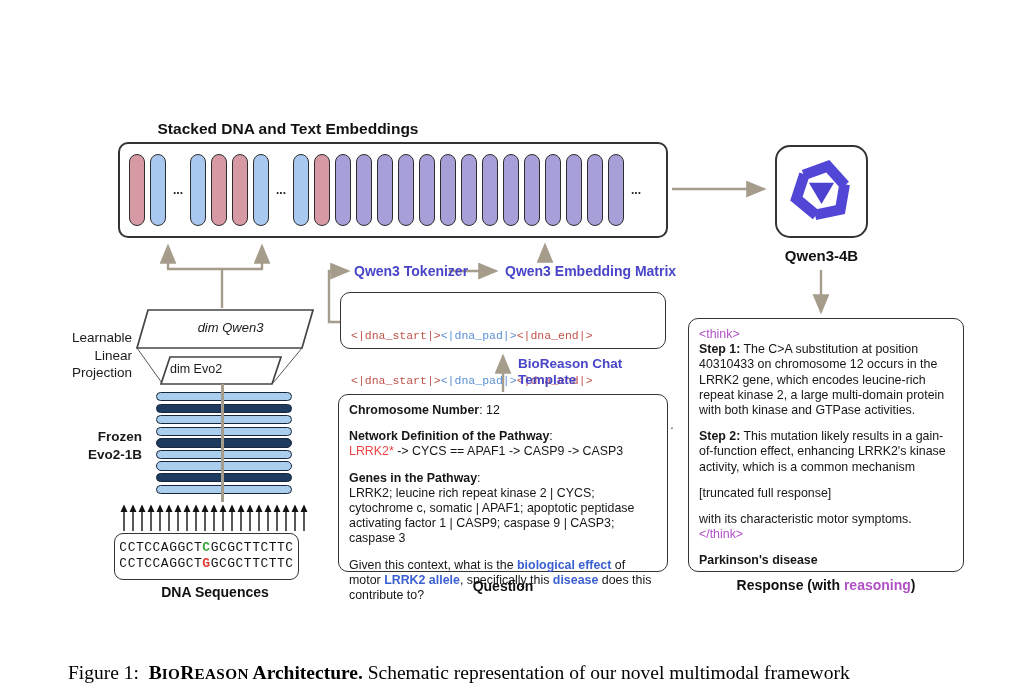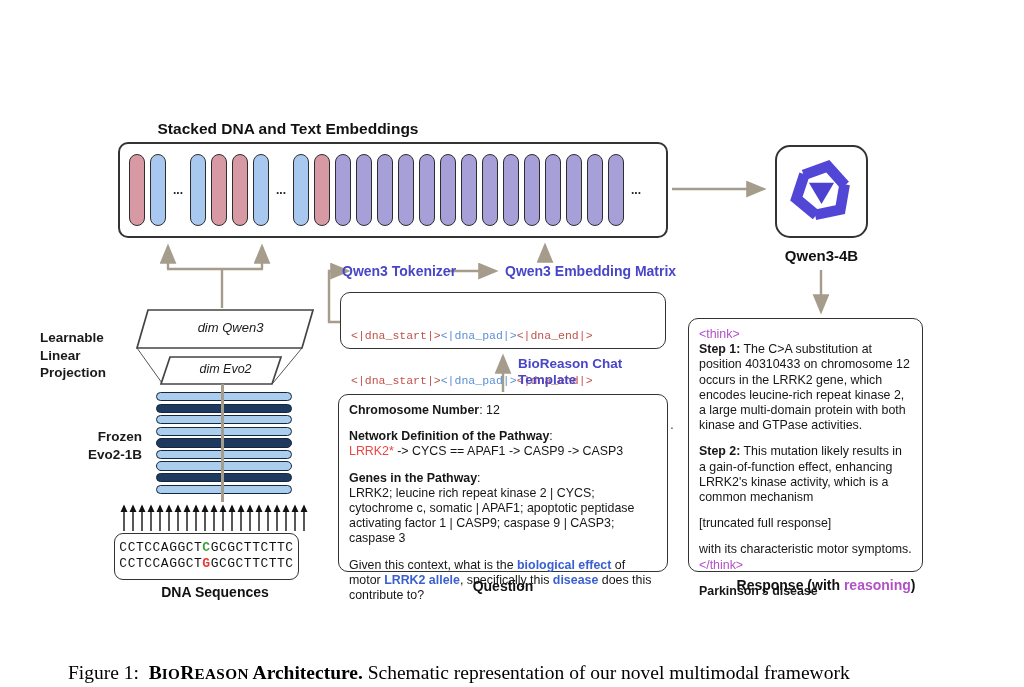--- a/index.html
+++ b/index.html
@@ -151,7 +151,7 @@
   </div>
   <div class="abs blabel" style="left:775px;top:247px;width:93px;text-align:center;font-size:15px;">Qwen3-4B</div>
 
-  <div class="abs plabel" style="left:342px;top:263px;">Qwen3 Tokenizer</div>
+  <div class="abs plabel" style="left:354px;top:263px;">Qwen3 Tokenizer</div>
   <div class="abs plabel" style="left:505px;top:263px;">Qwen3 Embedding Matrix</div>
 
   <div class="rbox" style="left:340px;top:292px;width:326px;height:57px;border-width:1.8px;">

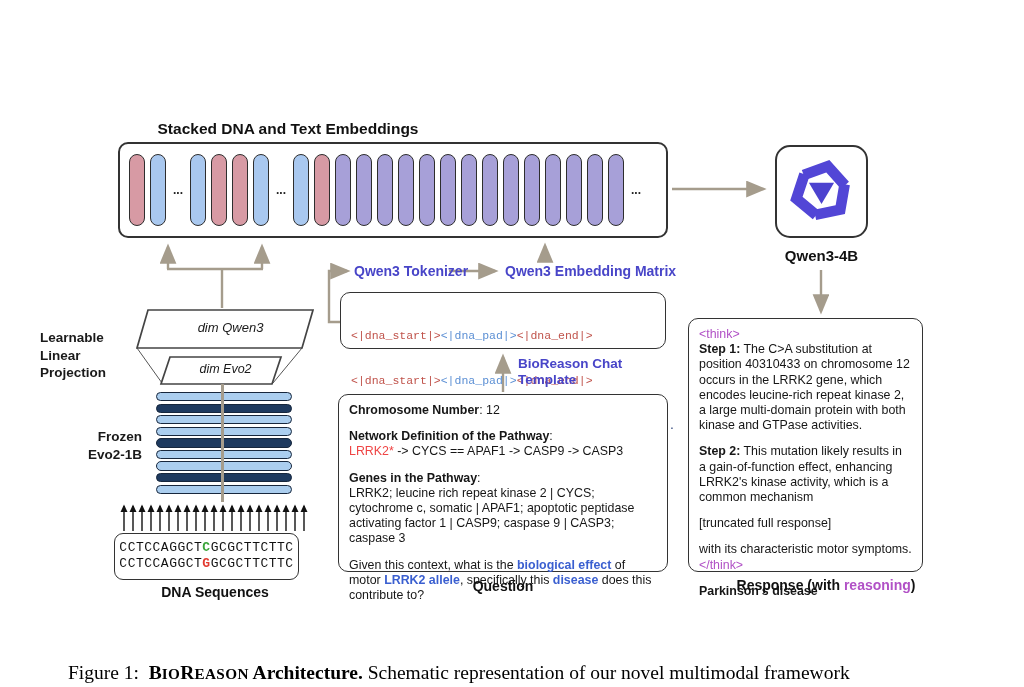--- a/index.html
+++ b/index.html
@@ -165,7 +165,7 @@
   <div class="abs plabel pre" style="left:518px;top:356px;font-size:13.5px;line-height:16px;">BioReason Chat
 Template</div>
 
-  <div class="abs pre" style="left:40px;top:329px;width:92px;font-weight:700;font-size:13.5px;line-height:17.5px;">Learnable
+  <div class="abs pre" style="left:40px;top:329px;width:92px;text-align:right;font-weight:400;font-size:13.5px;line-height:17.5px;">Learnable
 Linear
 Projection</div>
   <div class="abs" style="left:148px;top:320px;width:165px;text-align:center;font-style:italic;font-size:13px;">dim Qwen3</div>

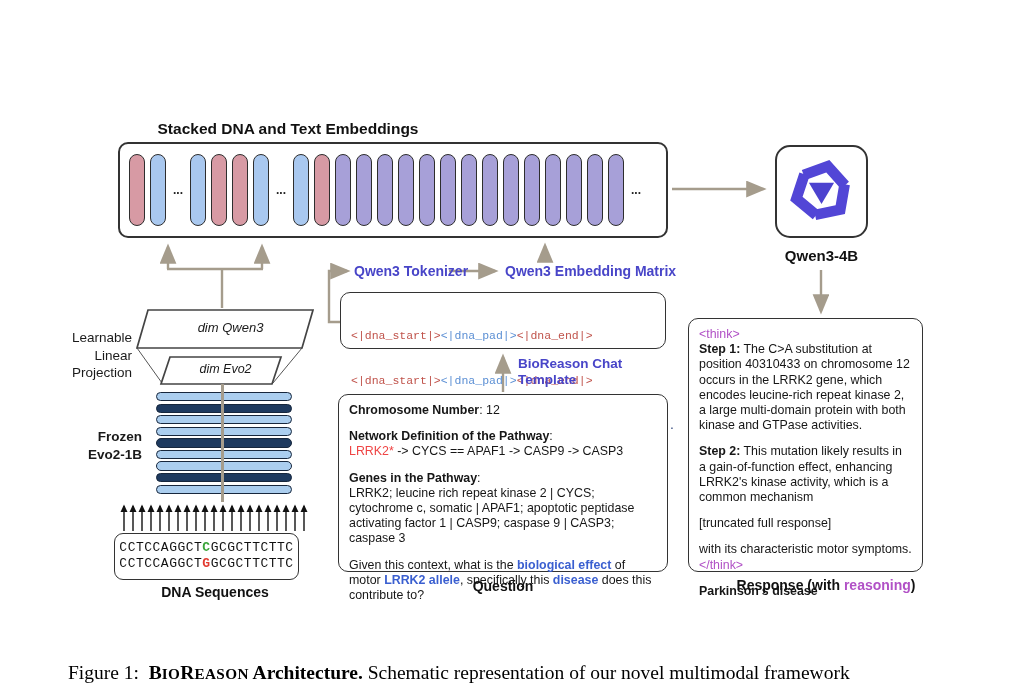--- a/index.html
+++ b/index.html
@@ -206,7 +206,7 @@
   </div>
   <div class="abs blabel" style="left:338px;top:578px;width:330px;text-align:center;">Question</div>
 
-  <div class="rbox" style="left:688px;top:318px;width:235px;height:254px;border-width:1.8px;">
+  <div class="rbox" style="left:688px;top:318px;width:276px;height:254px;border-width:1.8px;">
     <div class="bodytext" style="padding:8px 10px;">
       <div class="tight"><span class="mag">&lt;think&gt;</span></div>
       <div class="para"><span class="b">Step 1:</span><span> The C&gt;A substitution at position 40310433 on chromosome 12 occurs in the LRRK2 gene, which encodes leucine-rich repeat kinase 2, a large multi-domain protein with both kinase and GTPase activities.</span></div>

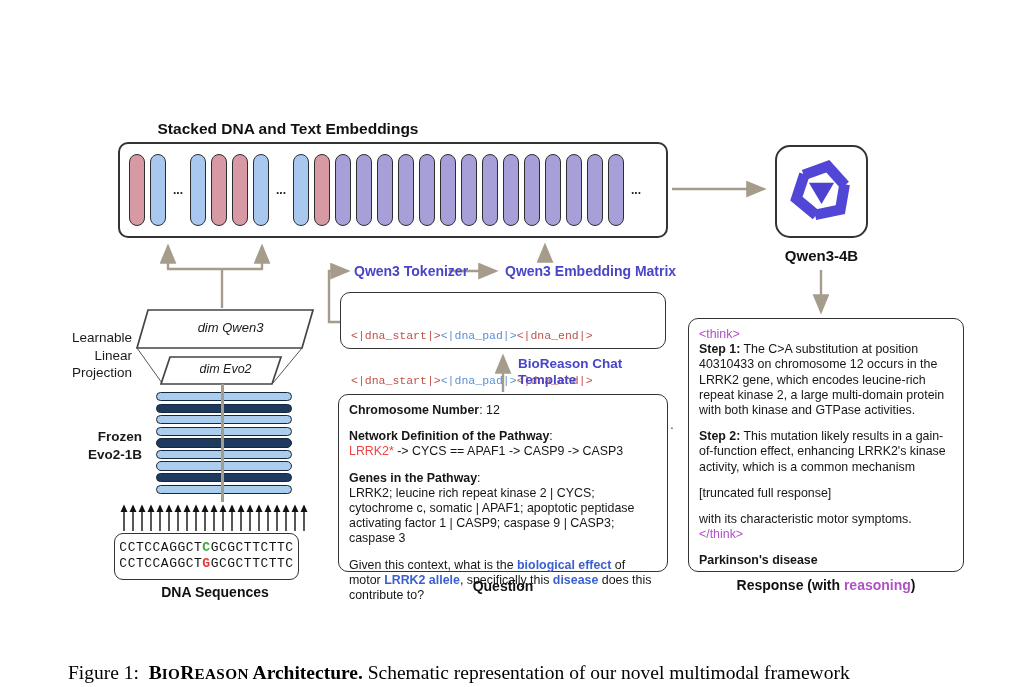--- a/index.html
+++ b/index.html
@@ -169,7 +169,7 @@
 Linear
 Projection</div>
   <div class="abs" style="left:148px;top:320px;width:165px;text-align:center;font-style:italic;font-size:13px;">dim Qwen3</div>
-  <div class="abs" style="left:170px;top:362px;width:111px;text-align:center;font-style:italic;font-size:12.5px;">dim Evo2</div>
+  <div class="abs" style="left:170px;top:362px;width:111px;text-align:left;font-size:12.5px;">dim Evo2</div>
 
   <div class="abs pre" style="left:50px;top:428px;width:92px;text-align:right;font-weight:700;font-size:13.5px;line-height:17.5px;">Frozen
 Evo2-1B</div>

